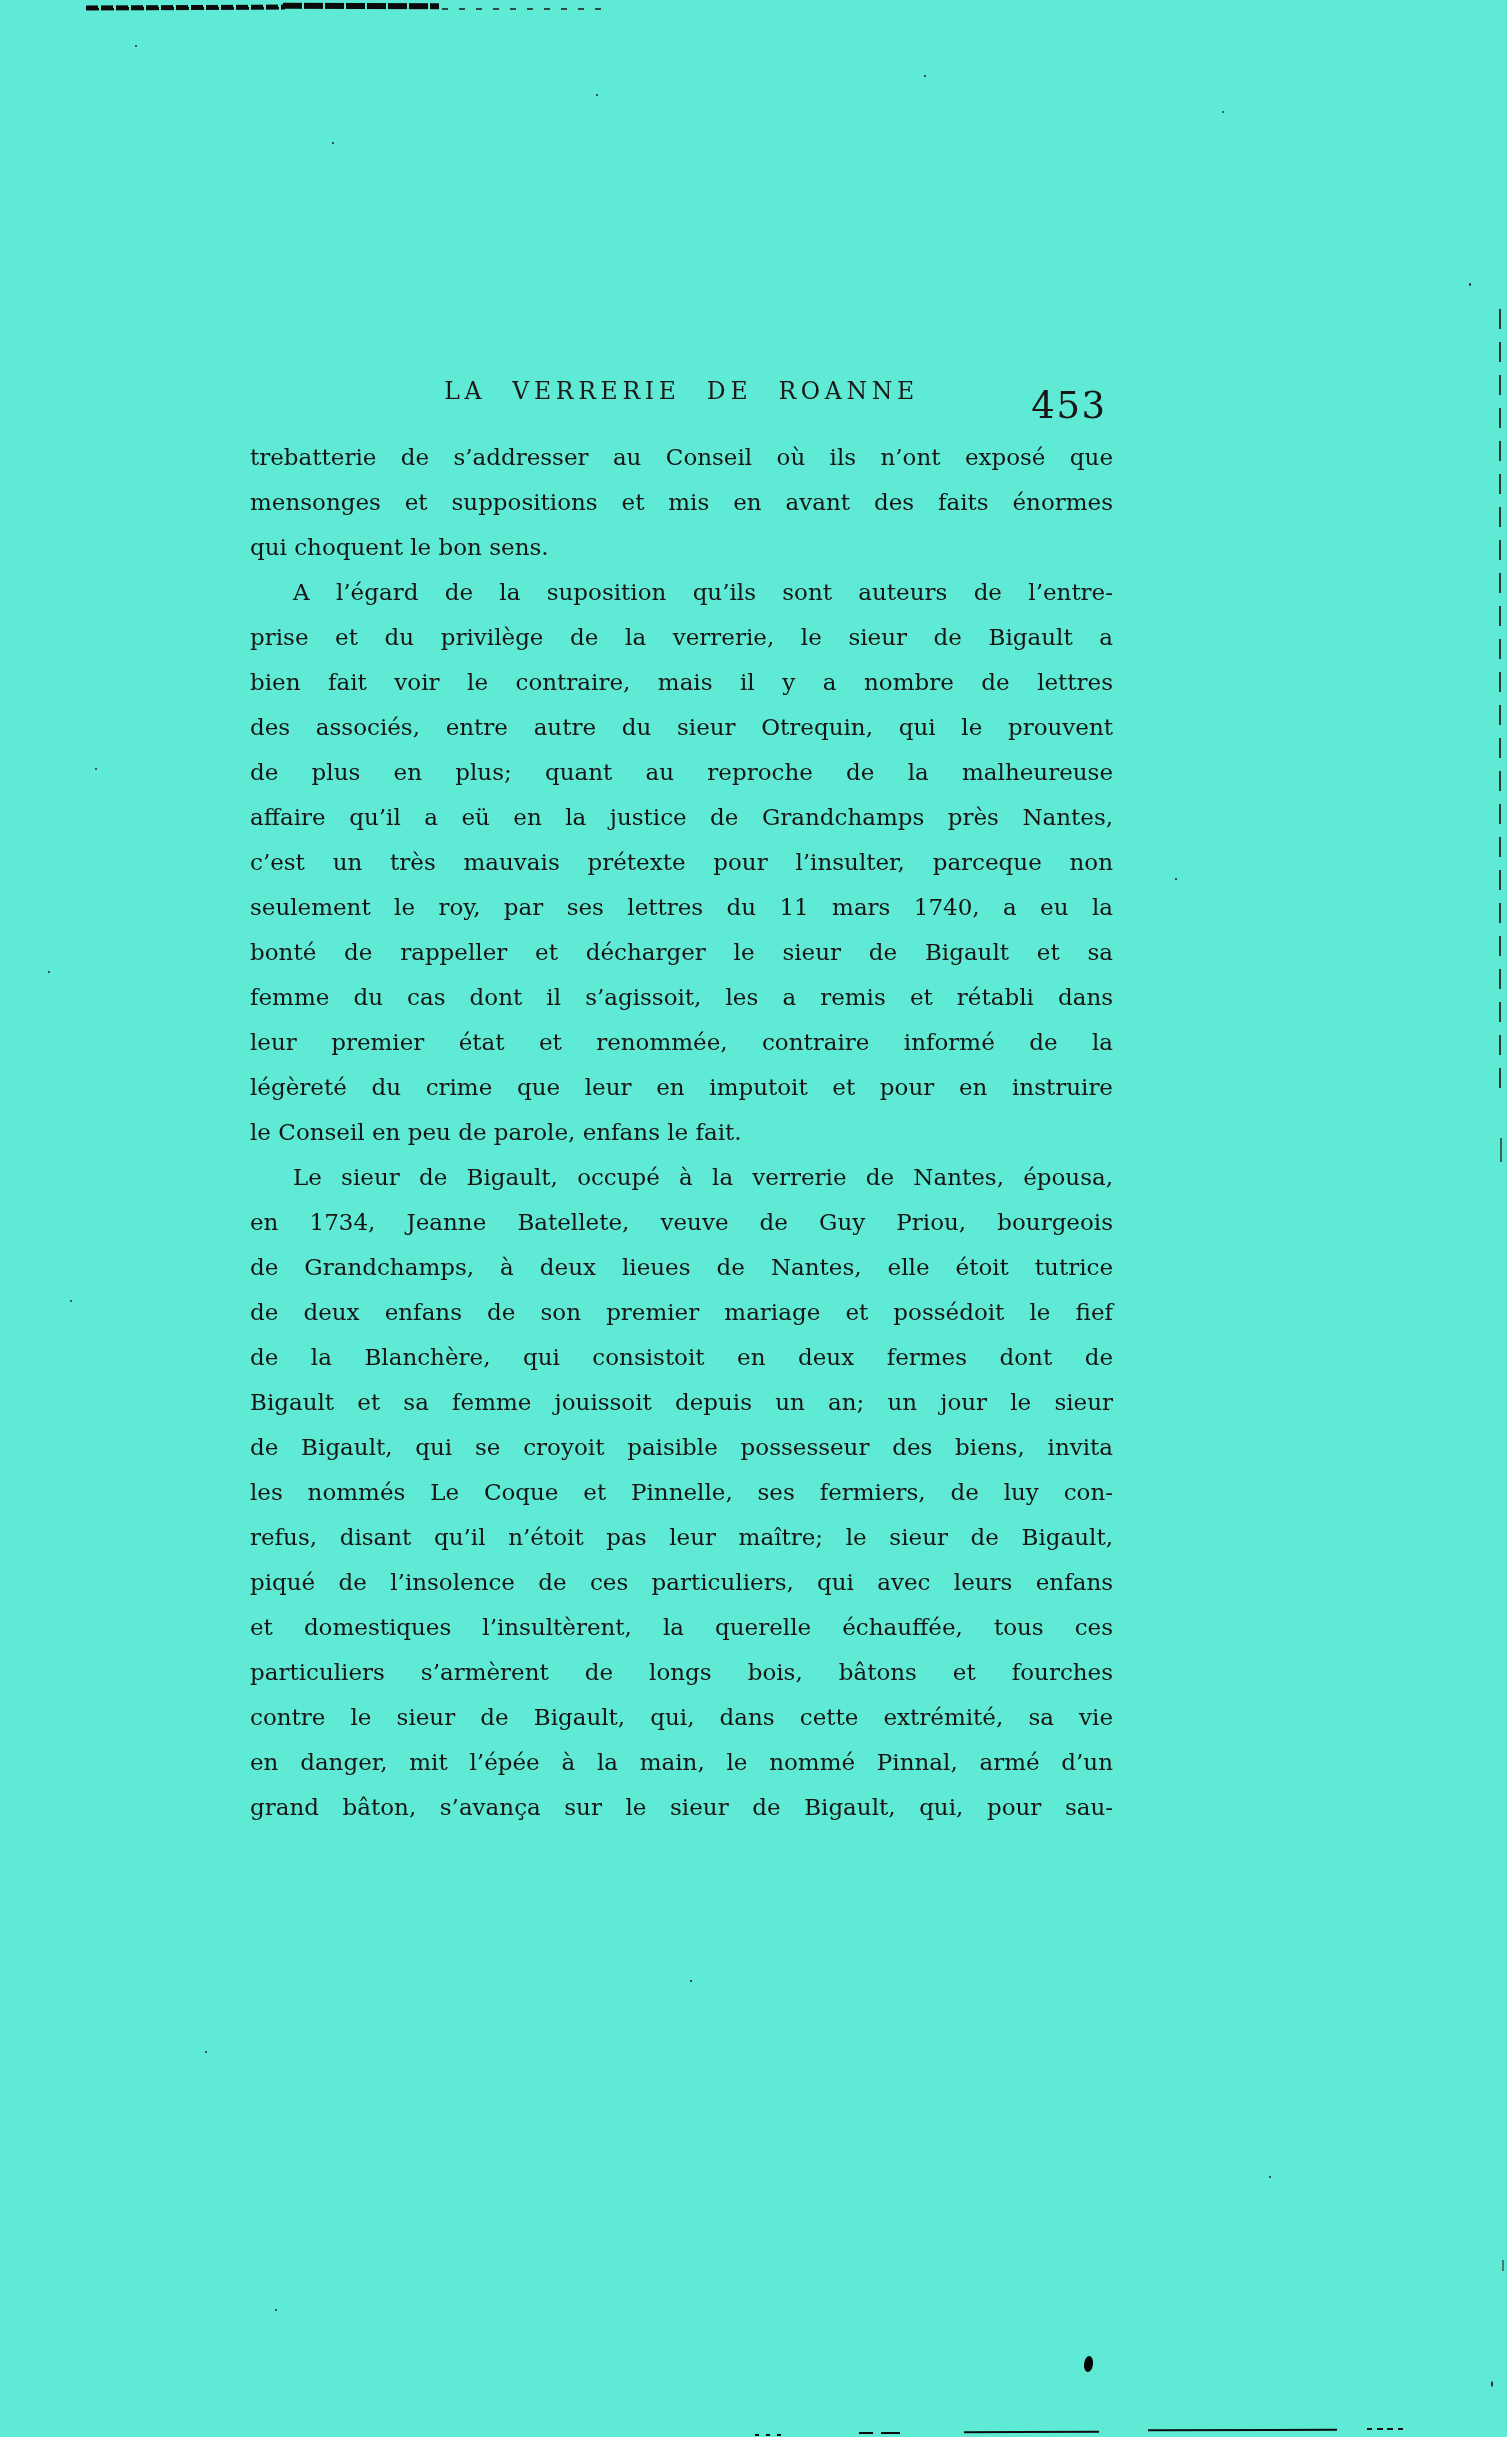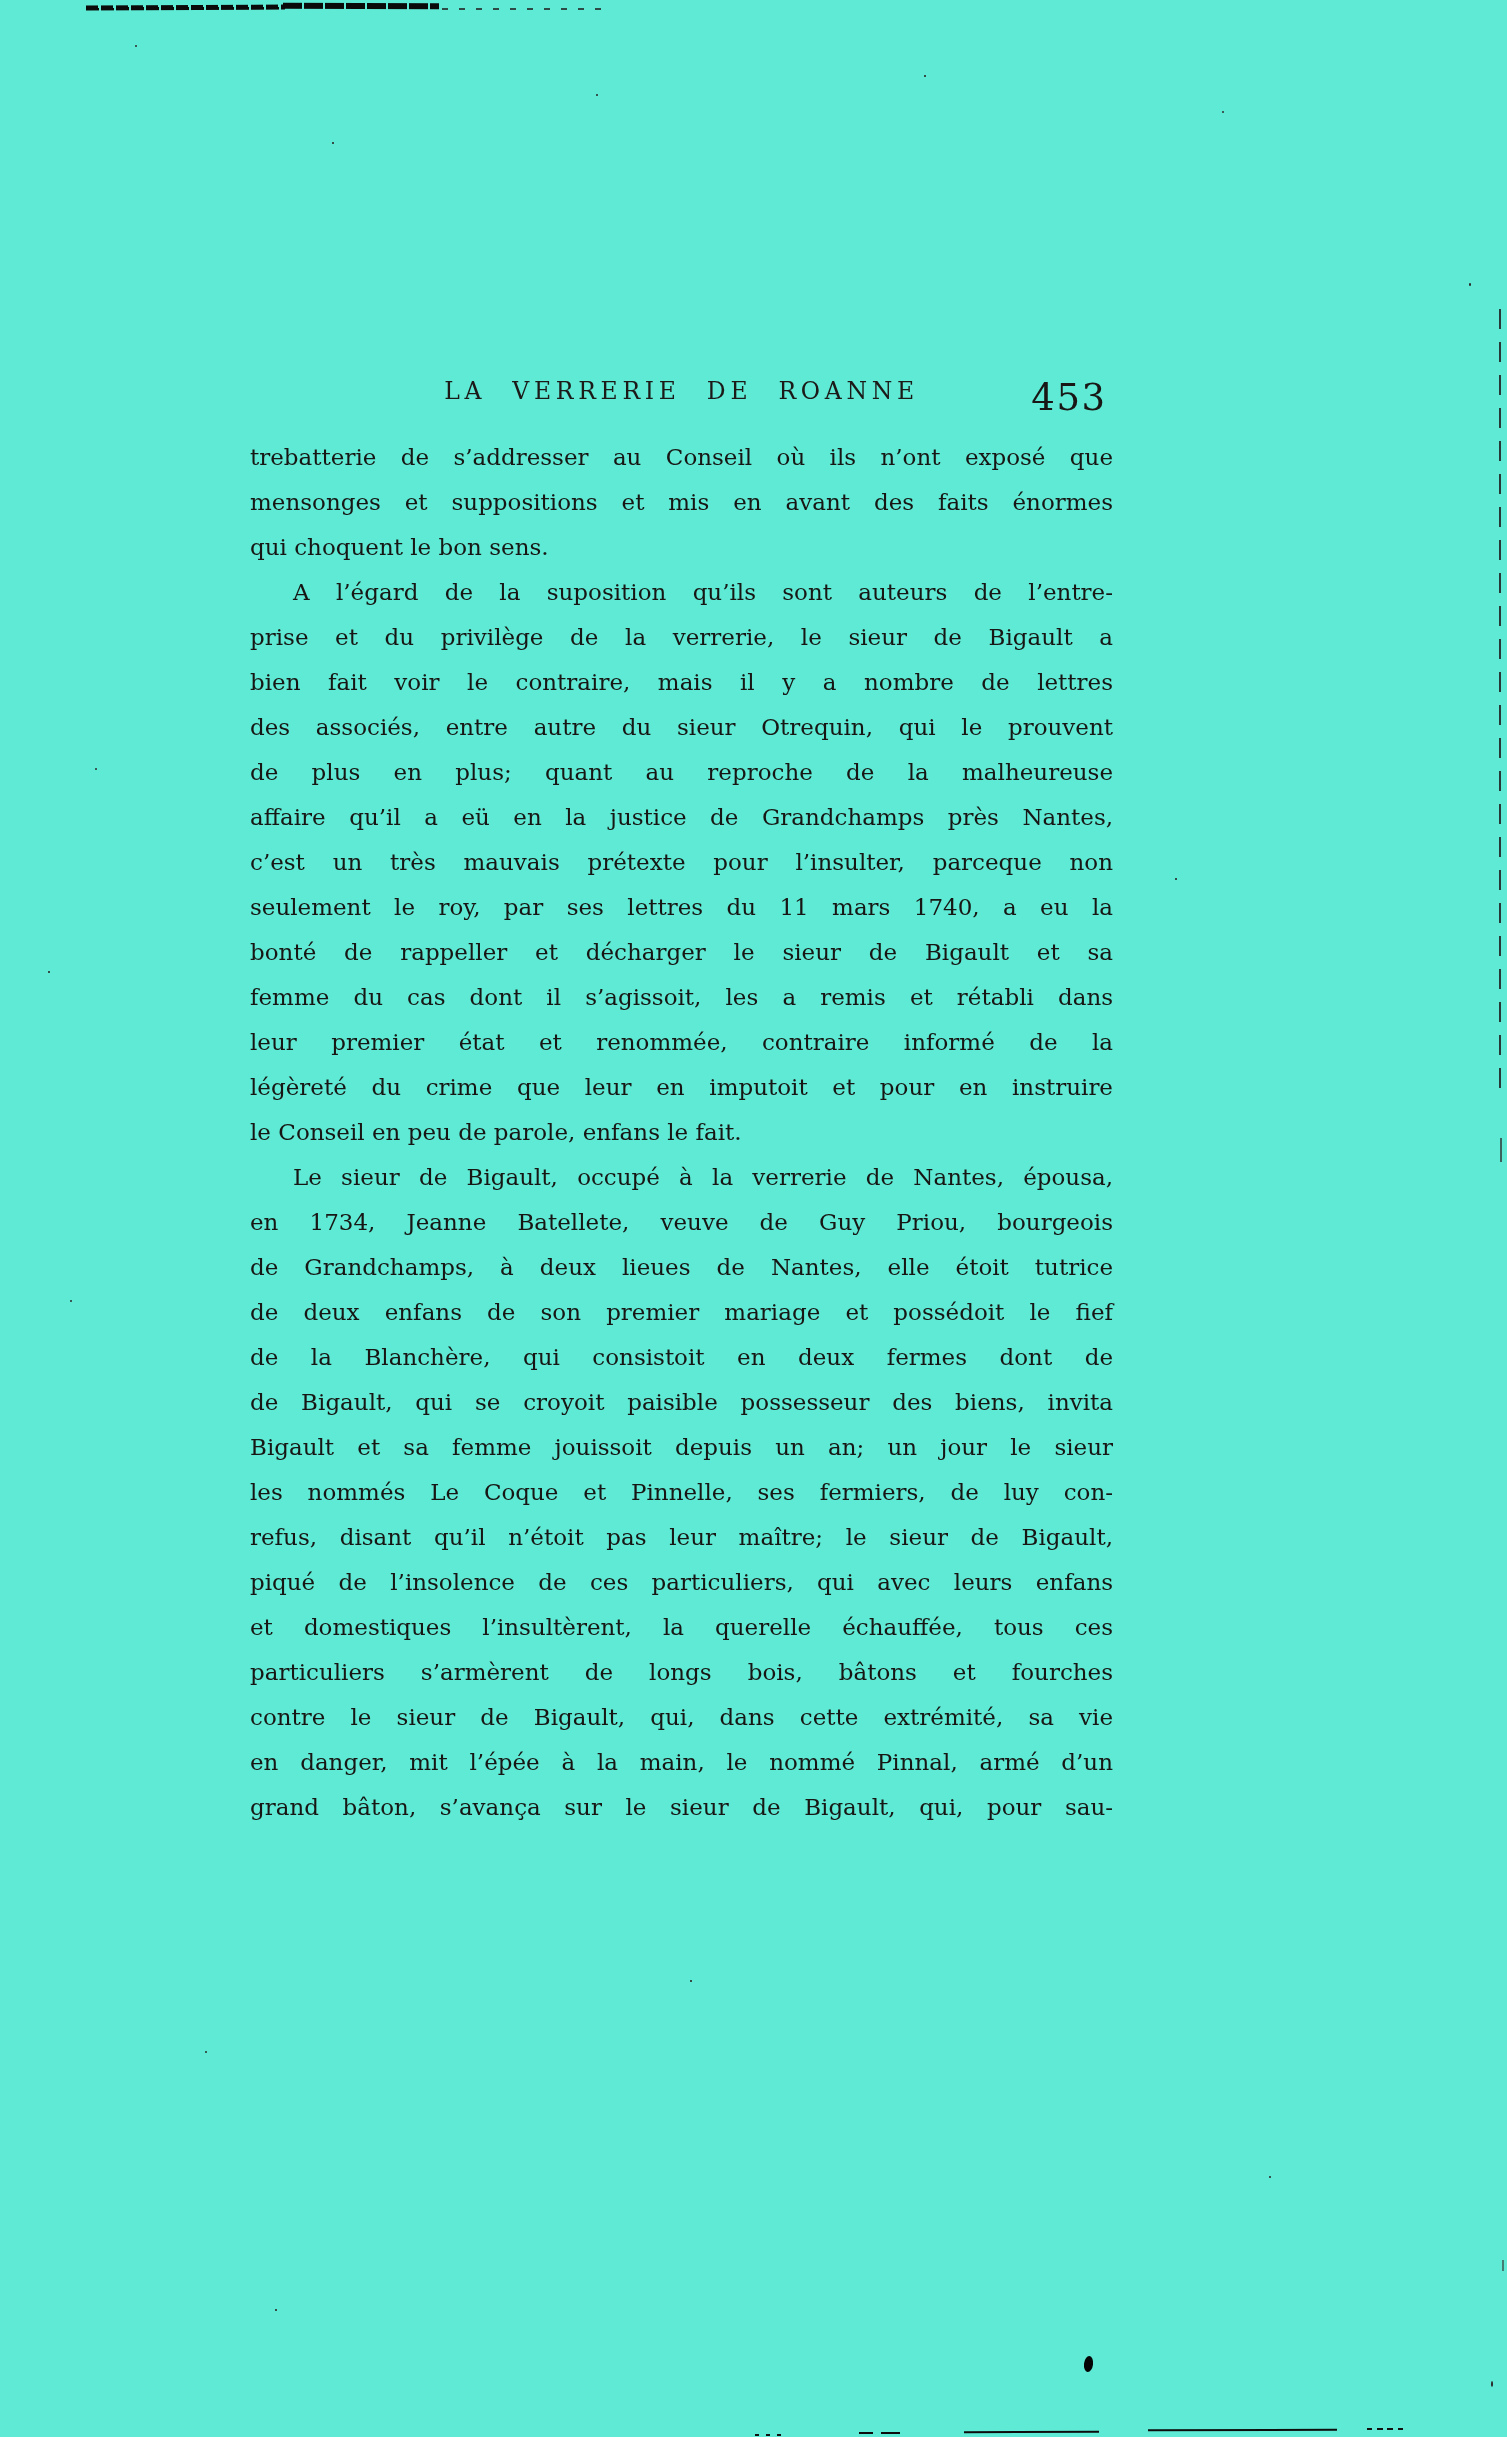--- a/index.html
+++ b/index.html
@@ -32,7 +32,7 @@
   }
   #page-number {
     position: absolute;
-    right: 6.3px; top: 8px;
+    right: 6.3px; top: 16px;
     font-size: 37px;
     letter-spacing: 1.6px;
     color: #181715;

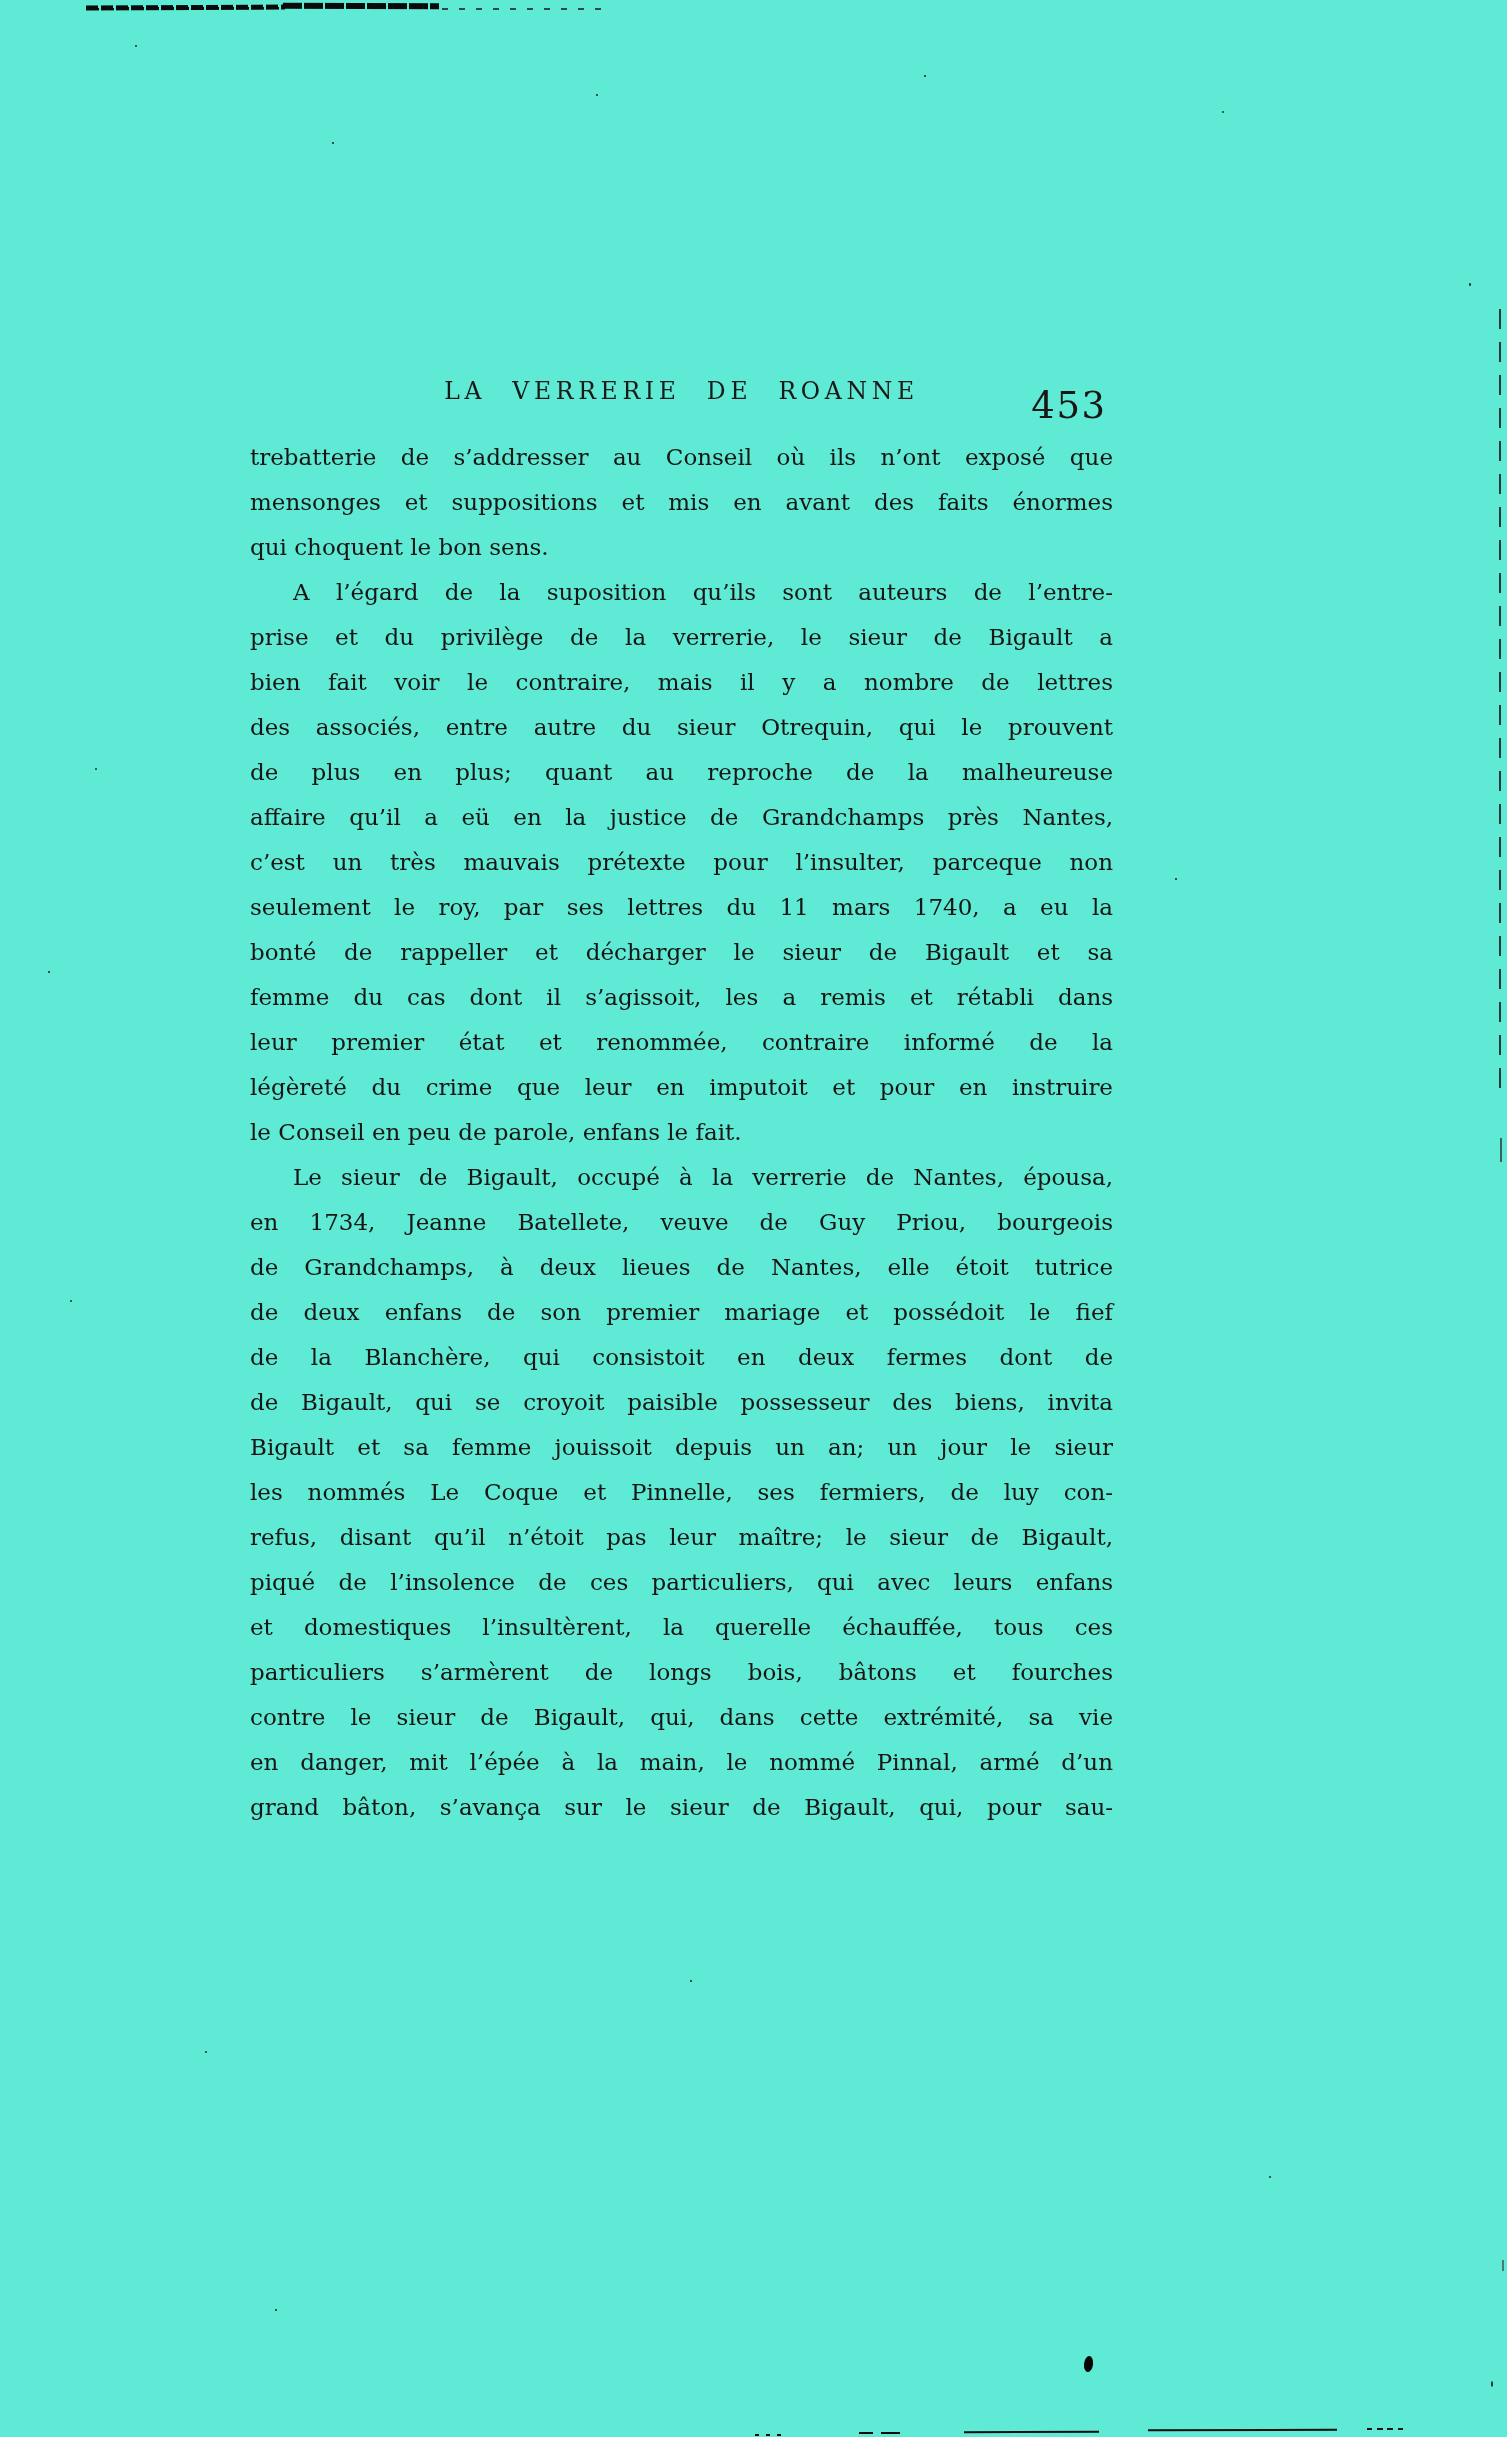--- a/index.html
+++ b/index.html
@@ -132,8 +132,8 @@
         <div class="line">de Grandchamps, à deux lieues de Nantes, elle étoit tutrice</div>
         <div class="line">de deux enfans de son premier mariage et possédoit le fief</div>
         <div class="line">de la Blanchère, qui consistoit en deux fermes dont de</div>
+        <div class="line">Bigault et sa femme jouissoit depuis un an; un jour le sieur</div>
         <div class="line">de Bigault, qui se croyoit paisible possesseur des biens, invita</div>
-        <div class="line">Bigault et sa femme jouissoit depuis un an; un jour le sieur</div>
         <div class="line">les nommés Le Coque et Pinnelle, ses fermiers, de luy con-</div>
         <div class="line">refus, disant qu’il n’étoit pas leur maître; le sieur de Bigault,</div>
         <div class="line">piqué de l’insolence de ces particuliers, qui avec leurs enfans</div>

